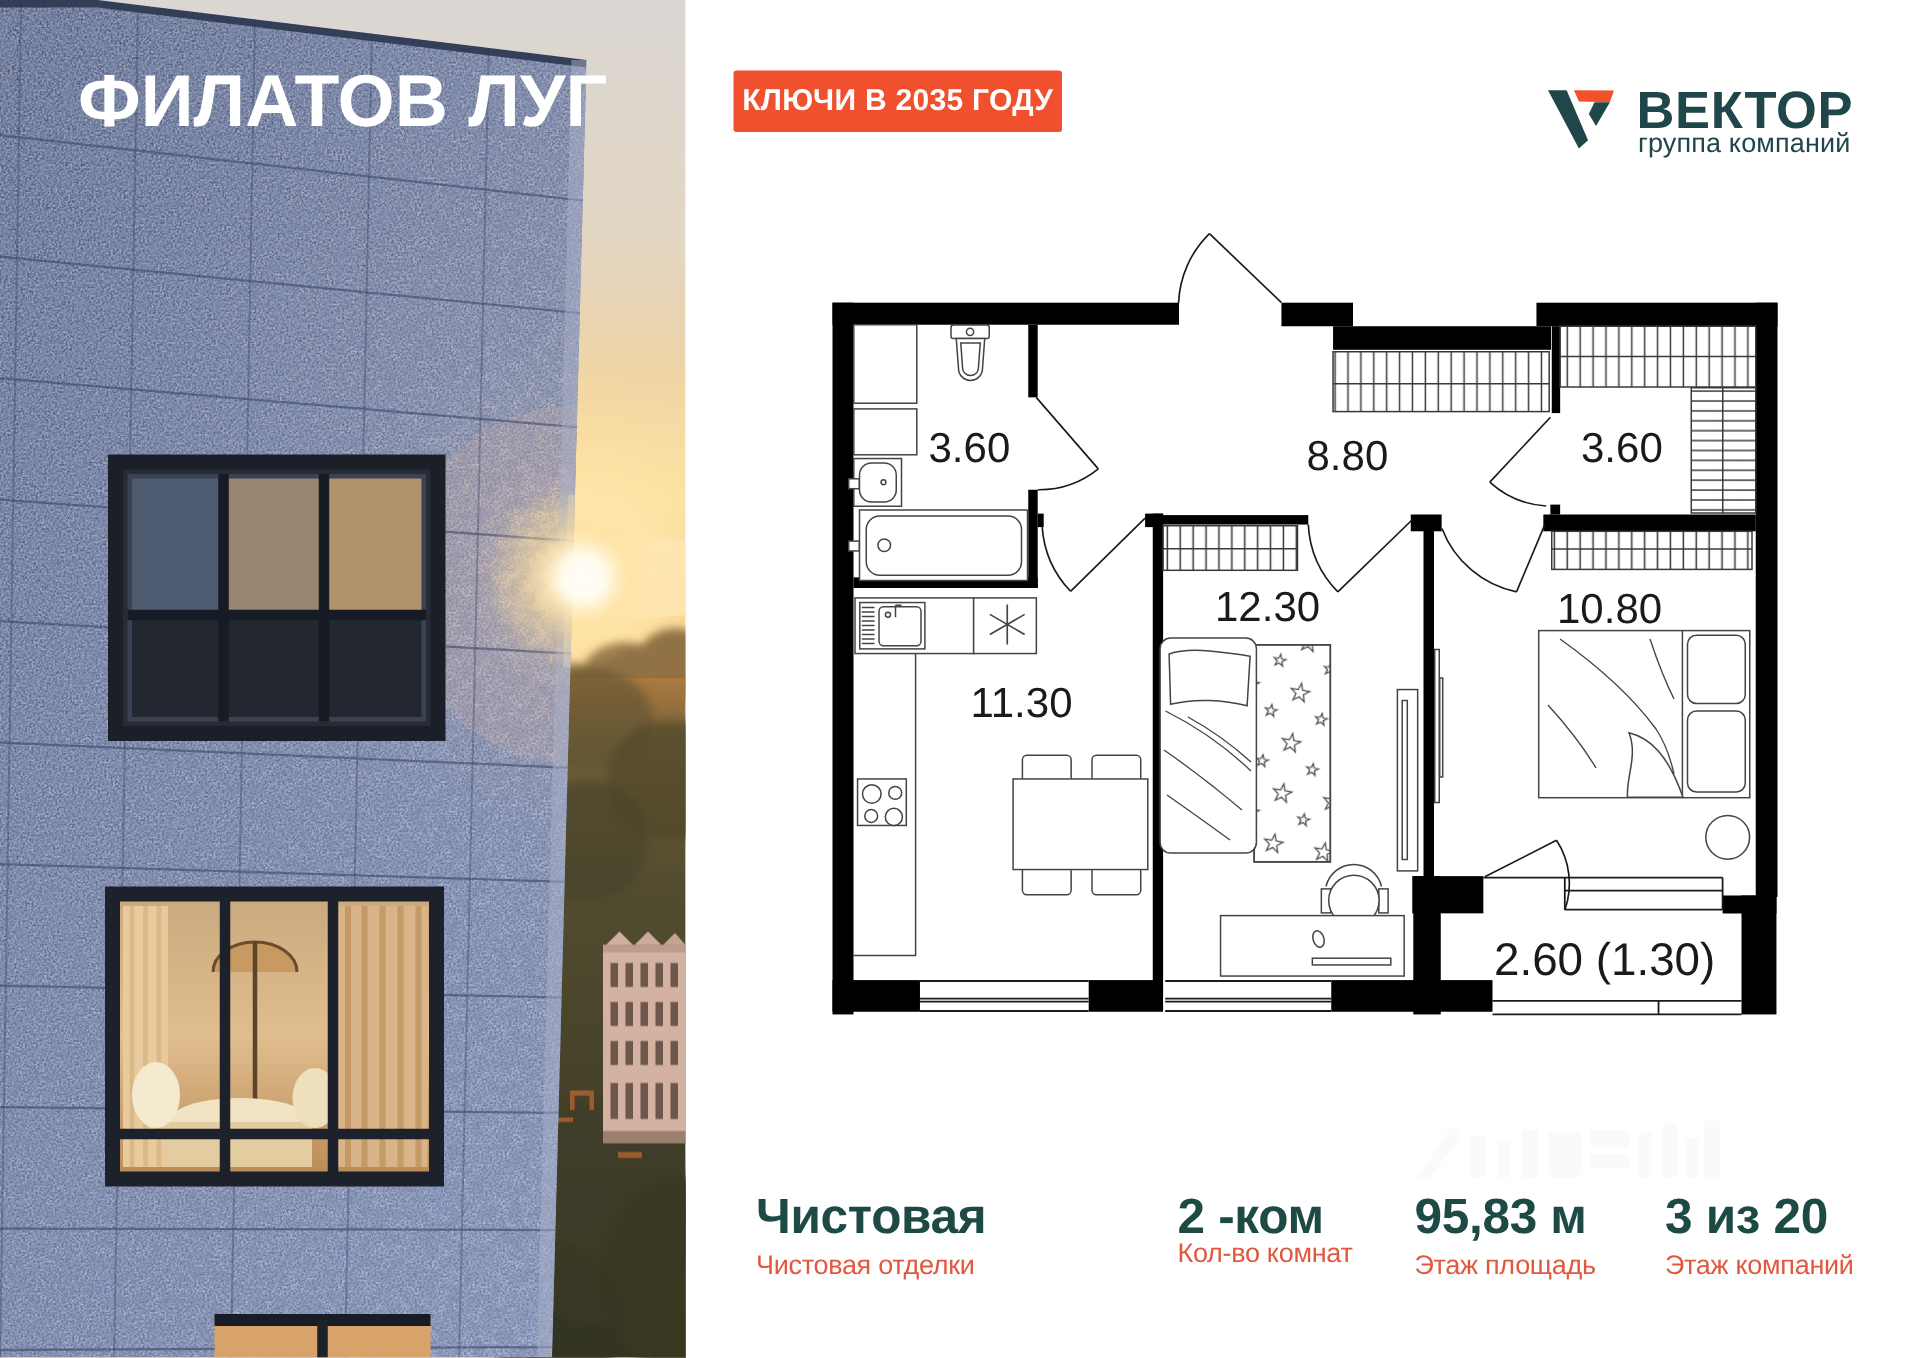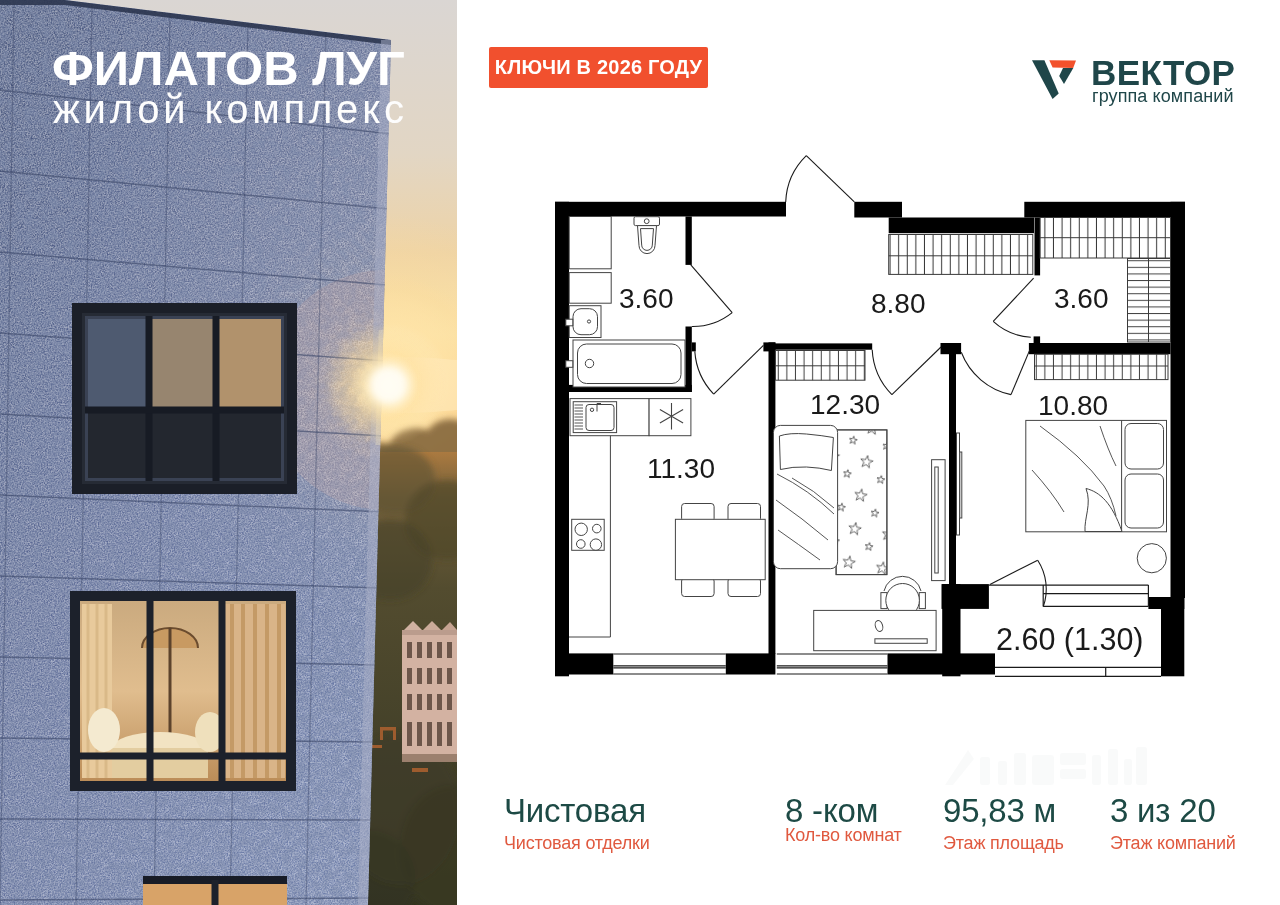--- a/index.html
+++ b/index.html
@@ -235,7 +235,7 @@
 <div class="abs" style="left:53px;top:89px;color:#fdfdfd;font-size:40px;line-height:1;letter-spacing:3.8px">жилой комплекс</div>
 </div>
 
-<div class="abs" style="left:489px;top:47px;width:219px;height:41px;background:#f1502e;border-radius:2px;color:#fff;font-weight:bold;font-size:20px;line-height:41px;text-align:center;letter-spacing:0.2px">КЛЮЧИ В 2026 ГОДУ</div>
+<div class="abs" style="left:489px;top:47px;width:219px;height:41px;background:#f1502e;border-radius:2px;color:#fff;font-weight:bold;font-size:20px;line-height:41px;text-align:center;letter-spacing:0.2px">КЛЮЧИ В 2035 ГОДУ</div>
 
 <div class="abs" style="left:1028px;top:56px;width:212px;height:50px">
 <svg width="212" height="50" viewBox="1028 44 212 50">

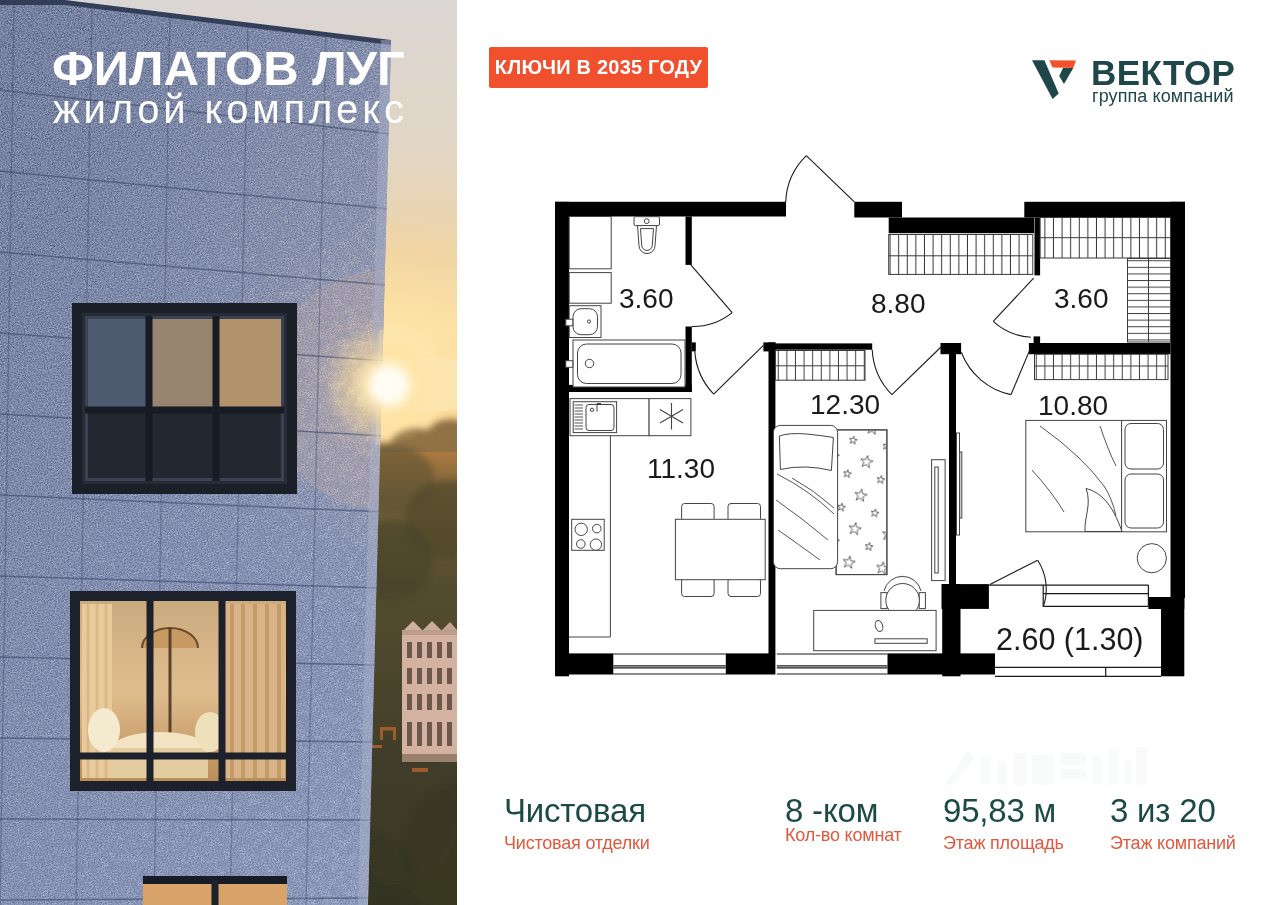--- a/index.html
+++ b/index.html
@@ -232,7 +232,6 @@
 
 <div class="abs" style="left:52px;top:44px;color:#fff;font-weight:bold;font-size:49px;line-height:1;letter-spacing:0px">ФИЛАТОВ ЛУГ</div>
 
-<div class="abs" style="left:53px;top:89px;color:#fdfdfd;font-size:40px;line-height:1;letter-spacing:3.8px">жилой комплекс</div>
 </div>
 
 <div class="abs" style="left:489px;top:47px;width:219px;height:41px;background:#f1502e;border-radius:2px;color:#fff;font-weight:bold;font-size:20px;line-height:41px;text-align:center;letter-spacing:0.2px">КЛЮЧИ В 2035 ГОДУ</div>

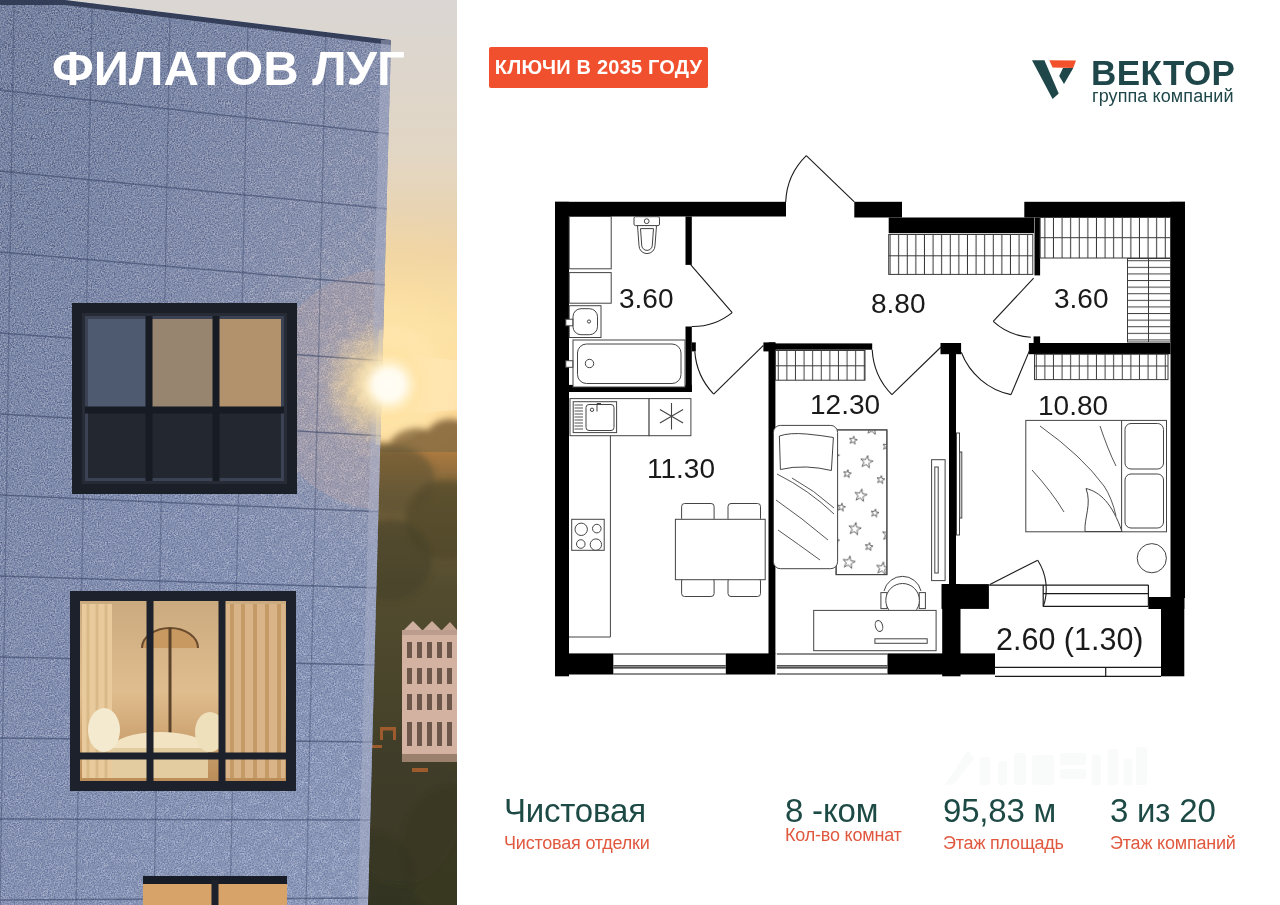--- a/index.html
+++ b/index.html
@@ -5,7 +5,7 @@
 html,body{margin:0;padding:0}
 body{width:1280px;height:905px;font-family:"Liberation Sans",sans-serif;background:#fff;position:relative;overflow:hidden}
 .abs{position:absolute}
-.hline{color:#1d4a45;font-weight:normal;font-size:33px;letter-spacing:-0.2px;line-height:1.28;white-space:nowrap}
+.hline{color:#1d4a45;font-weight:bold;font-size:33px;letter-spacing:-0.2px;line-height:1.28;white-space:nowrap}
 .sline{color:#e0593f;font-size:18px;letter-spacing:-0.2px;white-space:nowrap}
 </style>
 </head>

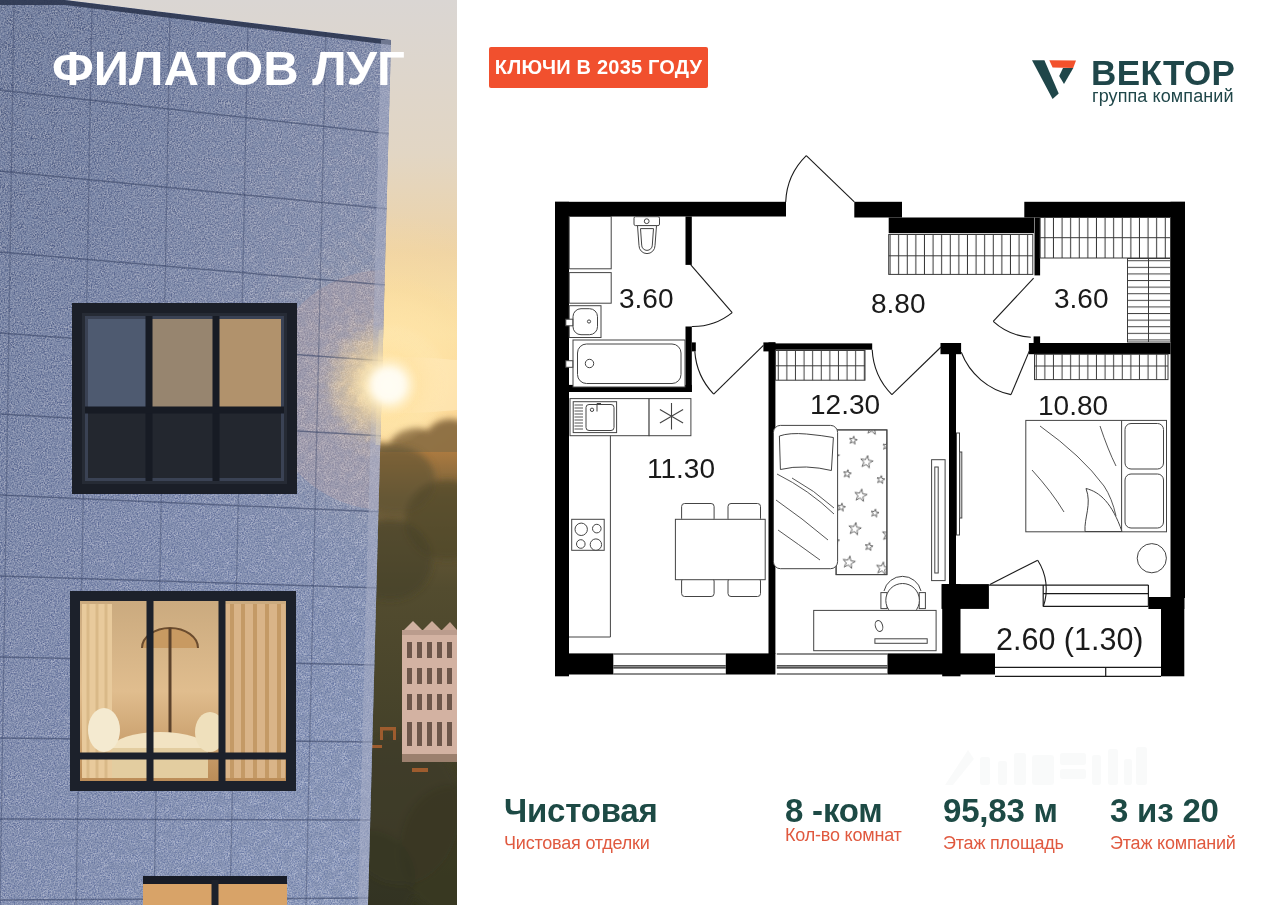--- a/index.html
+++ b/index.html
@@ -541,7 +541,7 @@
 
 <div class="abs sline" style="left:504px;top:833px">Чистовая отделки</div>
 
-<div class="abs hline" style="left:785px;top:790px">8 -ком</div>
+<div class="abs hline" style="left:785px;top:790px">2 -ком</div>
 
 <div class="abs sline" style="left:785px;top:825px">Кол-во комнат</div>
 

